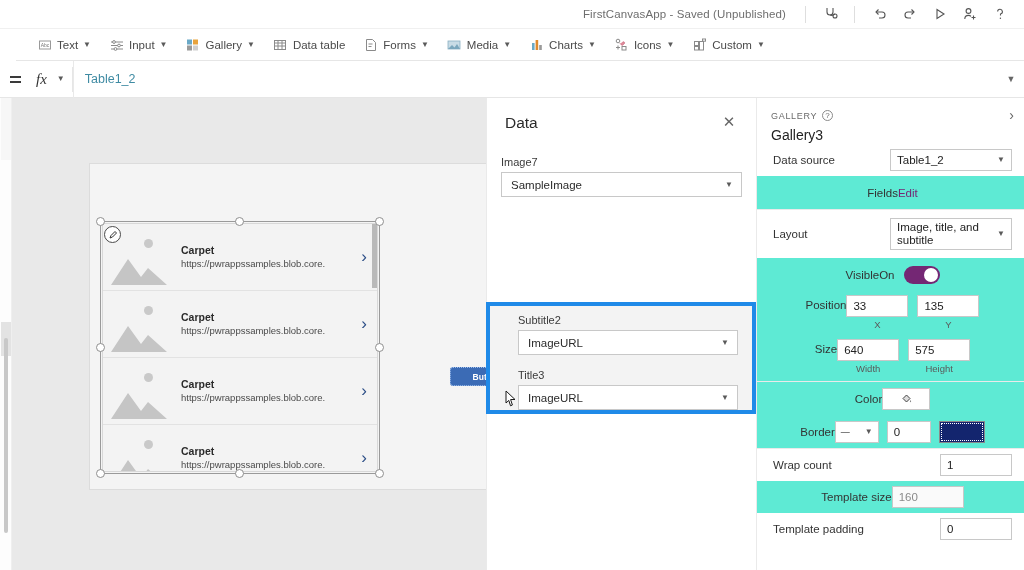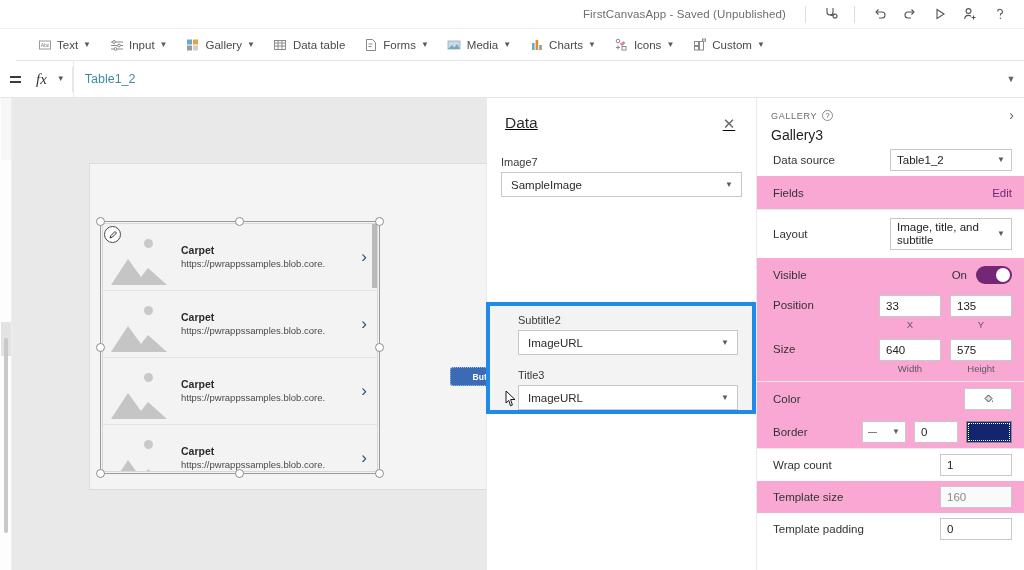--- a/index.html
+++ b/index.html
@@ -160,9 +160,8 @@
     background: #ffffff; border-left: 1px solid #eaeaea;
   }
   .dp-head {
-    display: flex; align-items: center; justify-content: space-between;
+    display: flex; justify-content: space-between;
     padding: 16px 18px 0 18px;
-    text-decoration: underline;
   }
   .dp-title { font-size: 15.5px; color: #2b2b2b; }
   .dp-close { color: #666; font-size: 15px; line-height: 1; width: 18px; text-align: center; }

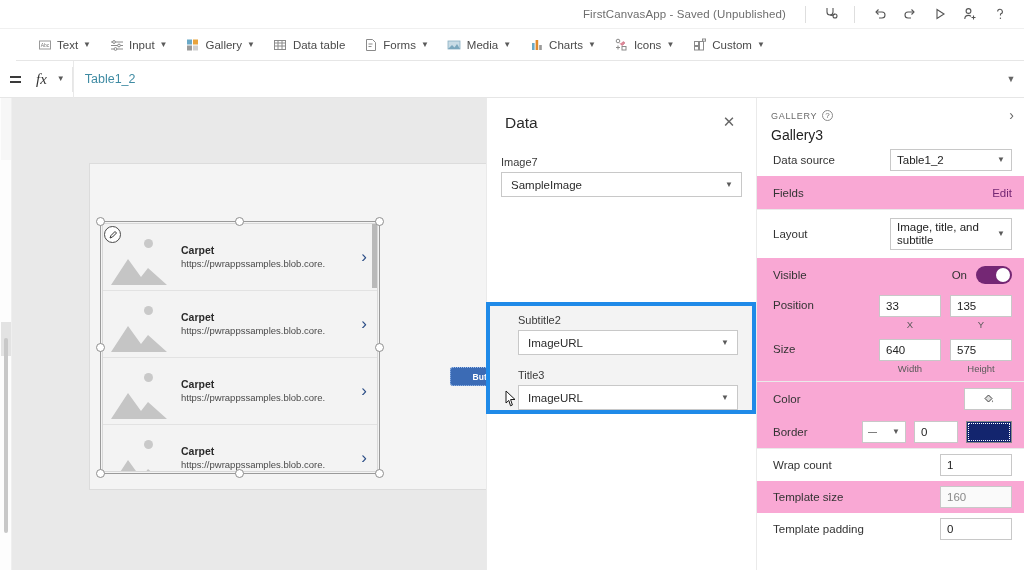--- a/index.html
+++ b/index.html
@@ -210,7 +210,7 @@
     display: flex; align-items: center; justify-content: space-between;
     padding: 0 12px 0 16px; height: 33px; font-size: 11.5px; color: #333;
   }
-  .prow.shade { background: #f9a8d4; }
+  .prow.shade { background: #5eead4; justify-content: center; }
   .pgroup { border-bottom: 1px solid #eaeaea; }
   .pinput {
     border: 1px solid #c8c8c8; background: #ffffff; height: 22px;

